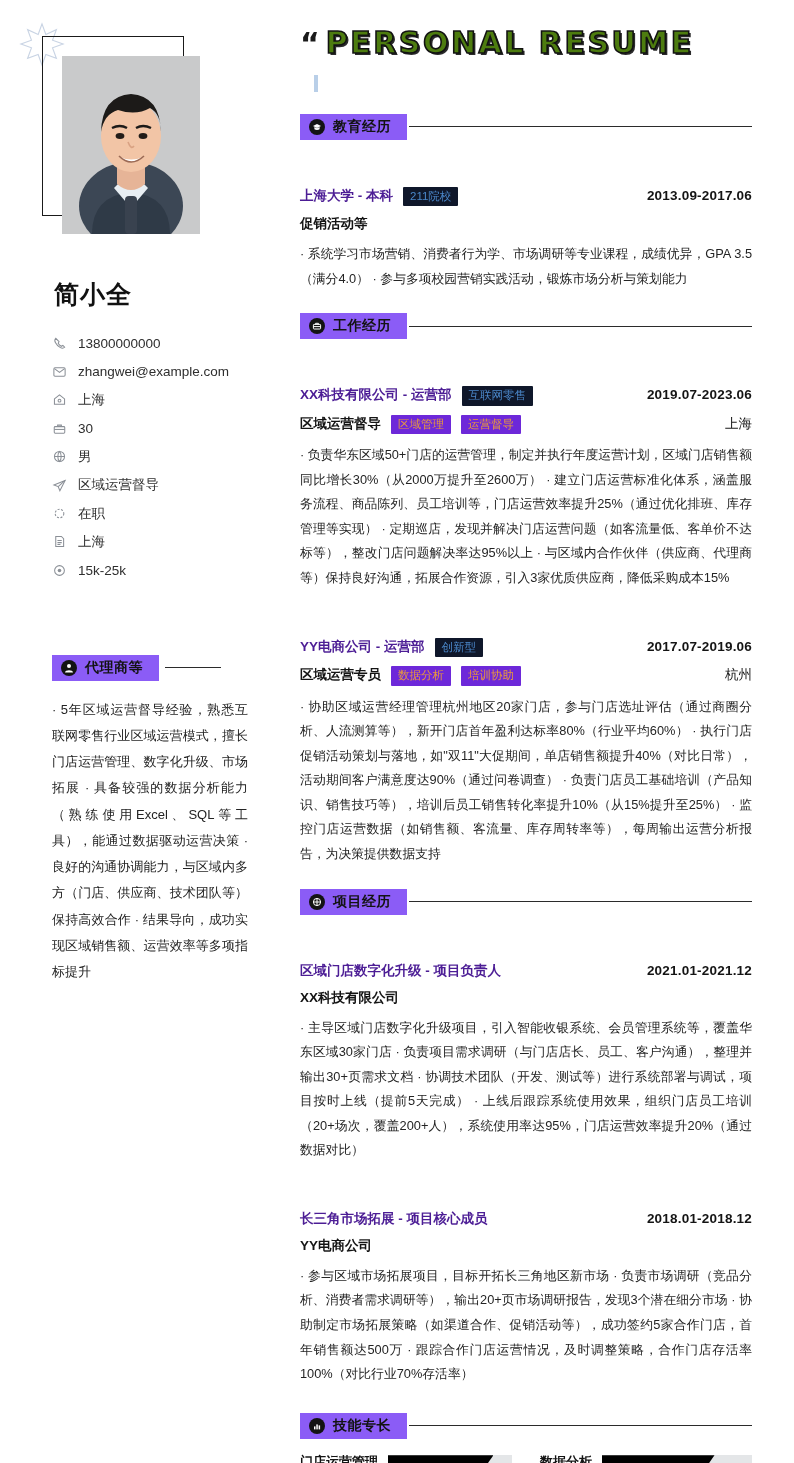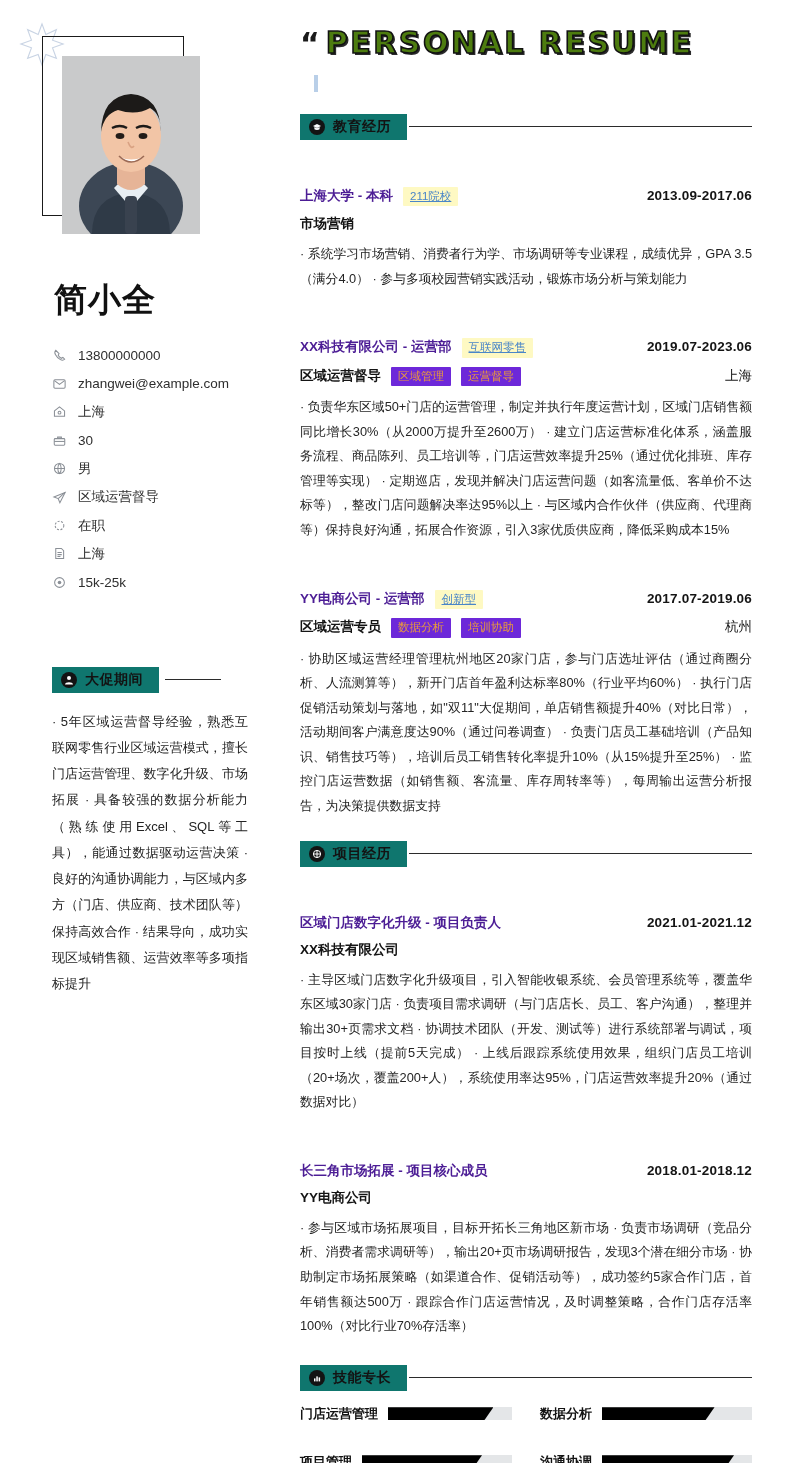--- a/index.html
+++ b/index.html
@@ -55,7 +55,7 @@
   
   .badge {
     display: inline-flex; align-items: center; gap: 8px;
-    background: #0f766e; height: 26px; padding: 0 16px 0 9px;
+    background: #8b5cf6; height: 26px; padding: 0 16px 0 9px;
     position: relative;
   }
   .badge .dot {

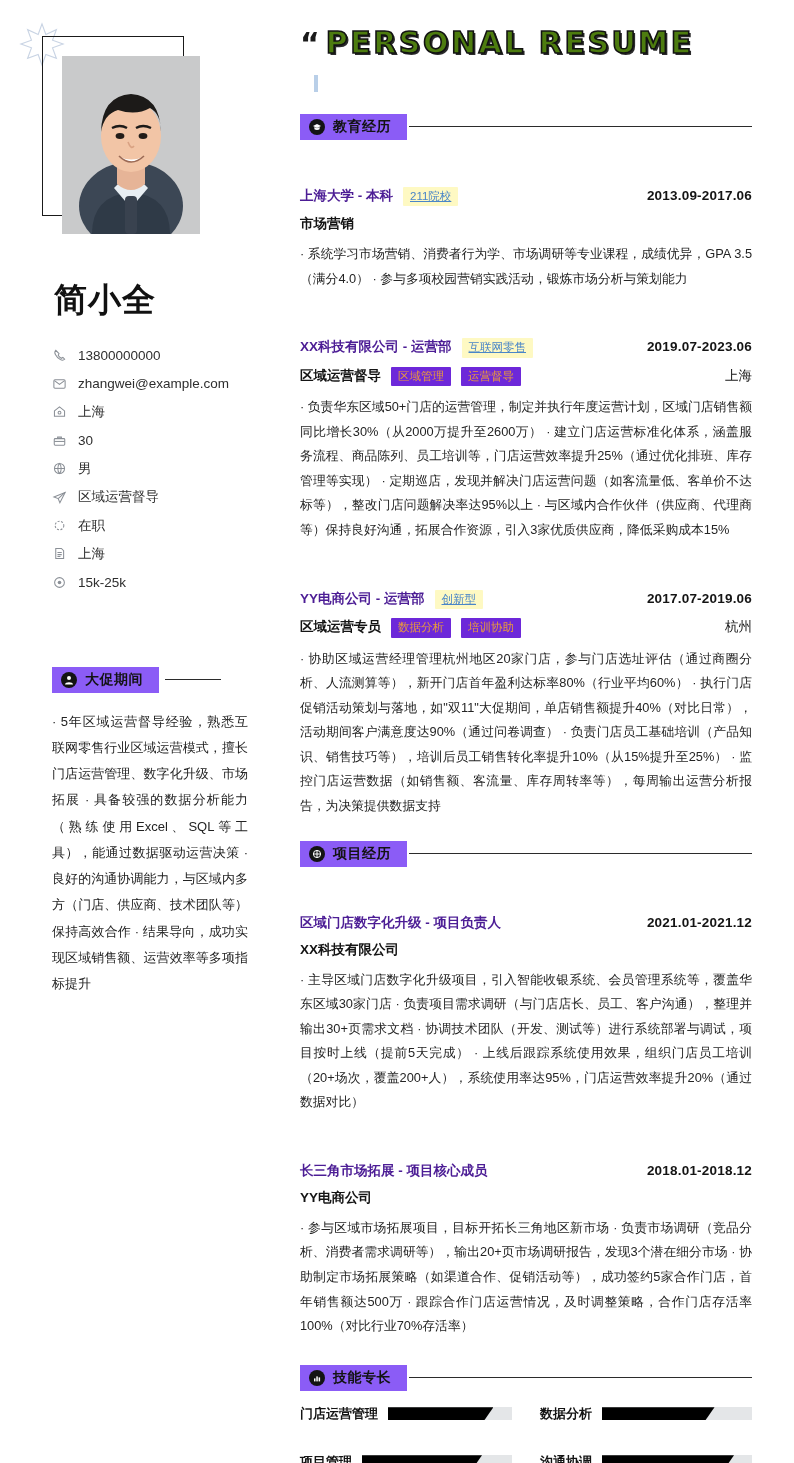--- a/index.html
+++ b/index.html
@@ -107,7 +107,7 @@
     display: inline-block; font-size: 11.5px; padding: 2px 7px; margin-left: 10px;
     line-height: 1.35; border-radius: 1px; white-space: nowrap;
   }
-  .tag-blue { background: #fef9c3; color: #4a86c8; text-decoration: underline; }
+  .tag-blue { background: #0f172a; color: #4a86c8; }
   .tag-orange { background: #6d28d9; color: #e99a3c; }
   .desc {
     margin-top: 9px; font-size: 12.8px; line-height: 1.92;

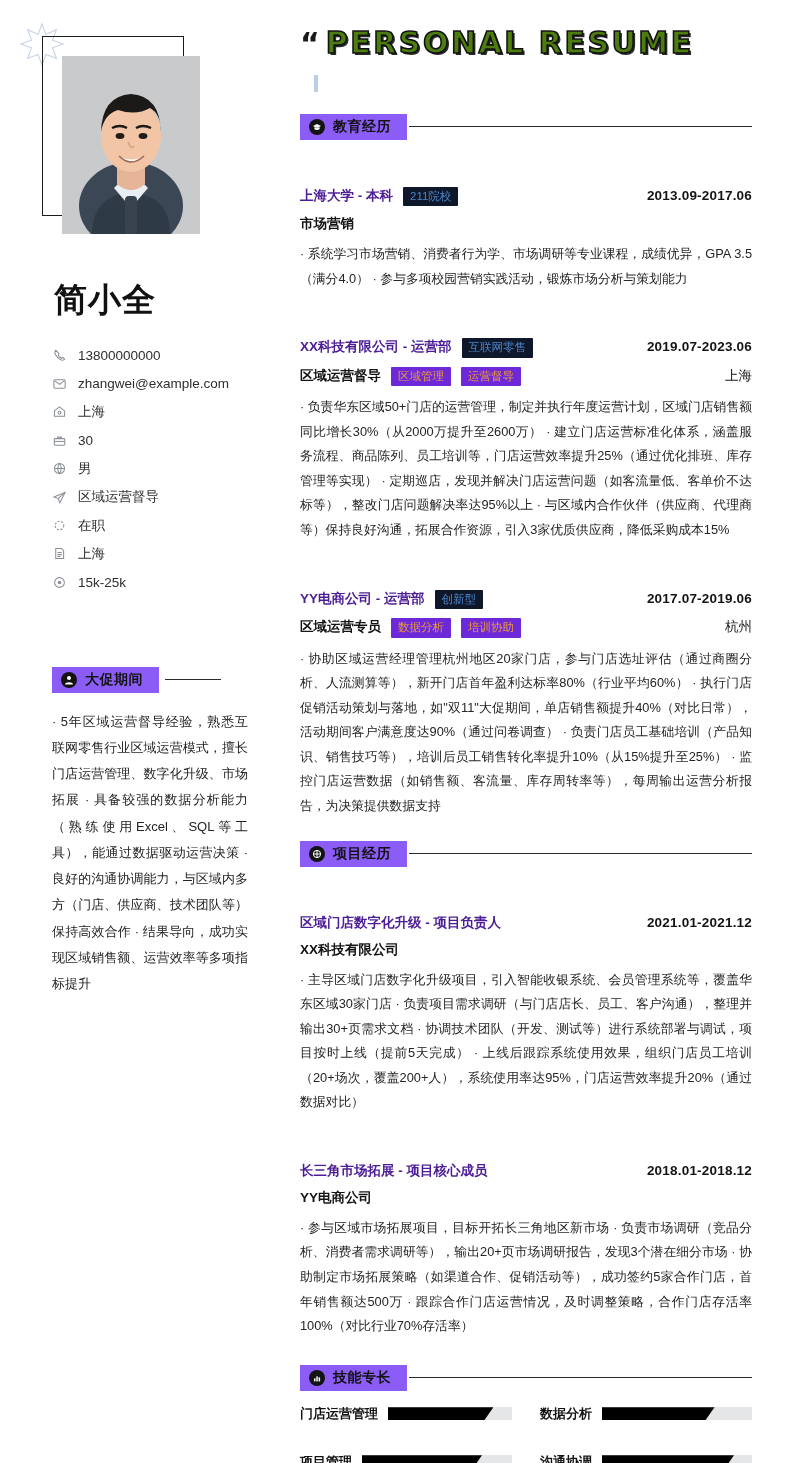--- a/index.html
+++ b/index.html
@@ -298,7 +298,7 @@
         <span class="tag tag-blue">211院校</span>
         <span class="date">2013.09-2017.06</span>
       </div>
-      <div class="major">市场营销</div>
+      <div class="major">促销活动等</div>
       <p class="desc">· 系统学习市场营销、消费者行为学、市场调研等专业课程，成绩优异，GPA 3.5（满分4.0） · 参与多项校园营销实践活动，锻炼市场分析与策划能力</p>
     </div>
 

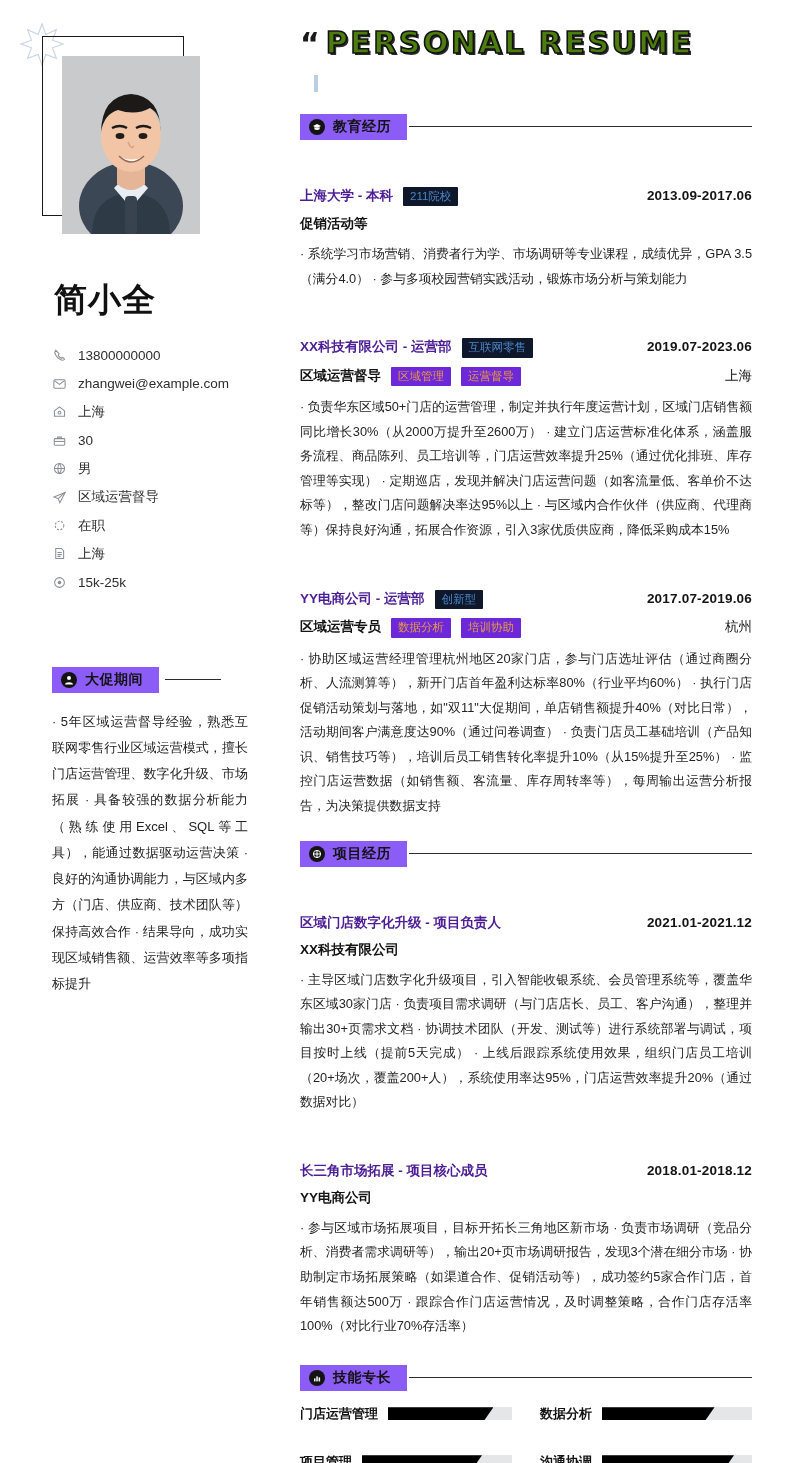--- a/index.html
+++ b/index.html
@@ -36,7 +36,7 @@
   .photo svg { display: block; width: 100%; height: 100%; }
 
   .person-name {
-    font-size: 33px; font-weight: 700; letter-spacing: 1px;
+    font-size: 25px; font-weight: 700; letter-spacing: 1px;
     margin: 30px 0 0 20px; color: #111;
   }
 

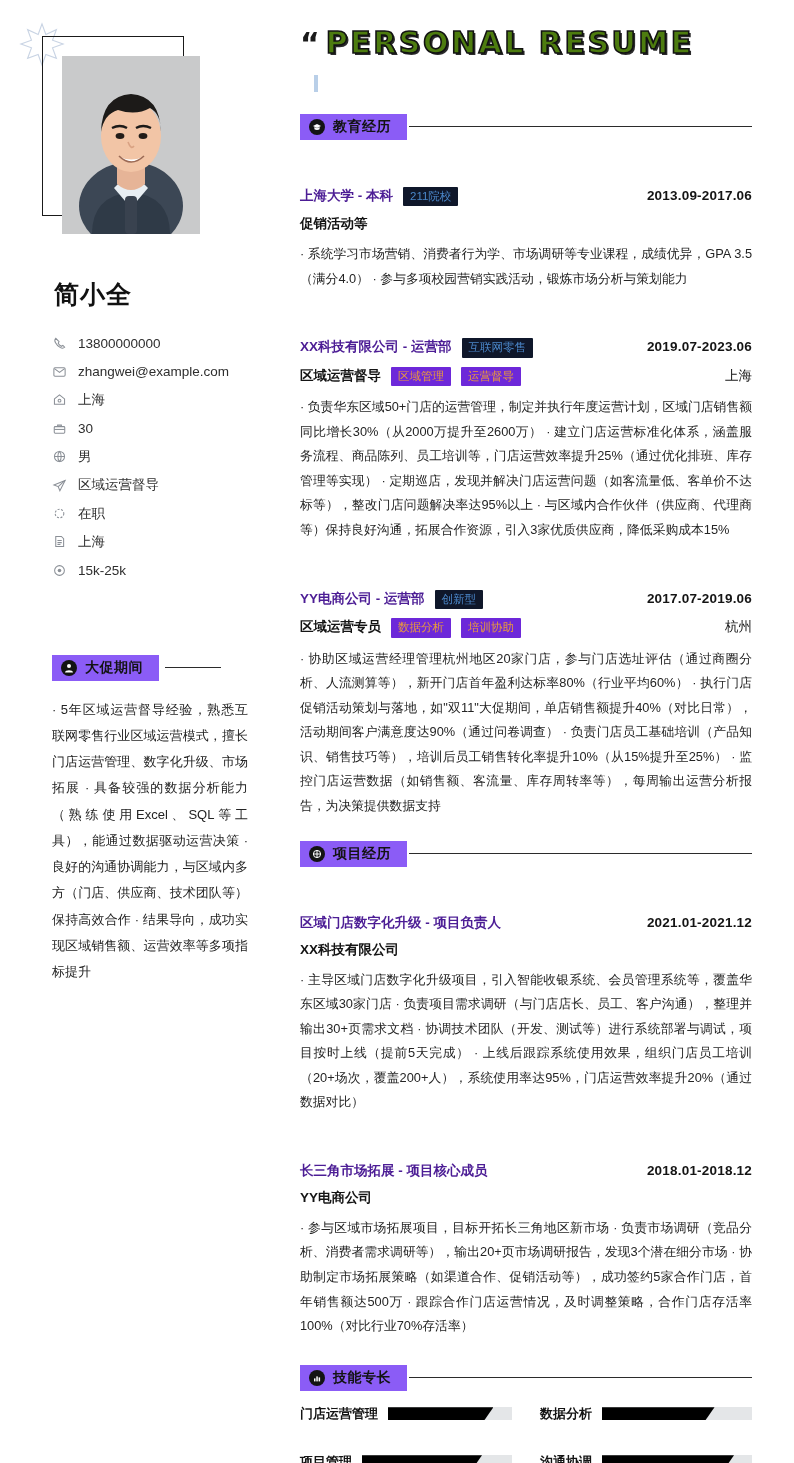--- a/index.html
+++ b/index.html
@@ -302,6 +302,19 @@
       <p class="desc">· 系统学习市场营销、消费者行为学、市场调研等专业课程，成绩优异，GPA 3.5（满分4.0） · 参与多项校园营销实践活动，锻炼市场分析与策划能力</p>
     </div>
 
+    <div class="sec-head">
+      <div class="badge">
+        <span class="dot">
+          <svg viewBox="0 0 10 10" fill="none" stroke="currentColor" stroke-width="1">
+              <rect x="1.4" y="3.4" width="7.2" height="4.6" rx=".7"></rect>
+              <path d="M3.6 3.4 V2.3 H6.4 V3.4"></path>
+              <path d="M1.4 5.6 H8.6"></path>
+            </svg>
+        </span>
+        <span class="btxt">工作经历</span>
+      </div>
+      <span class="rule"></span>
+    </div>
 
     <div class="entry">
       <div class="row-1">

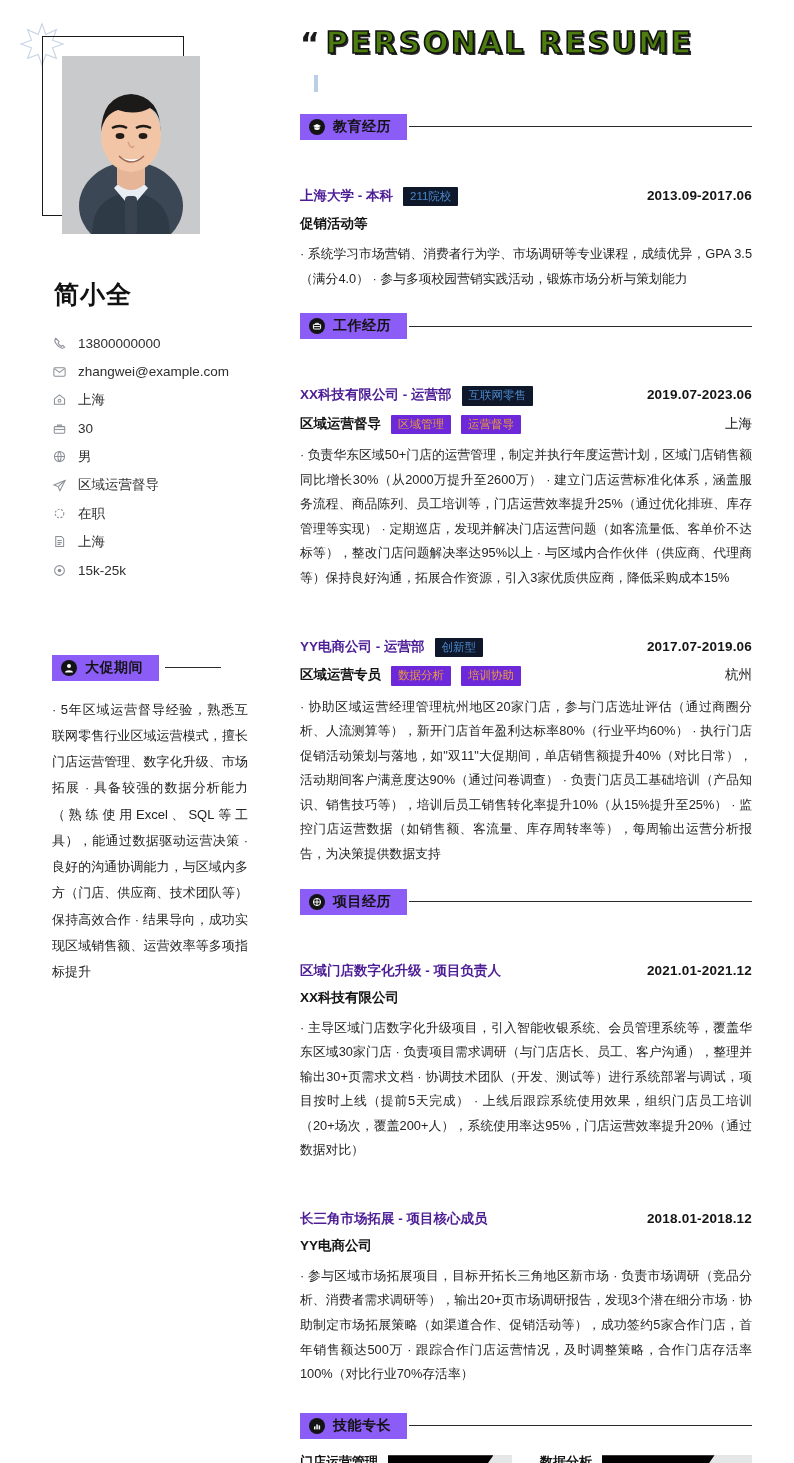--- a/index.html
+++ b/index.html
@@ -263,7 +263,7 @@
               <path d="M1 9.4 C1 6.6 9 6.6 9 9.4 Z"></path>
             </svg>
         </span>
-        <span class="btxt">大促期间</span>
+        <span class="btxt">代理商等</span>
       </div>
       <span class="rule"></span>
     </div>

